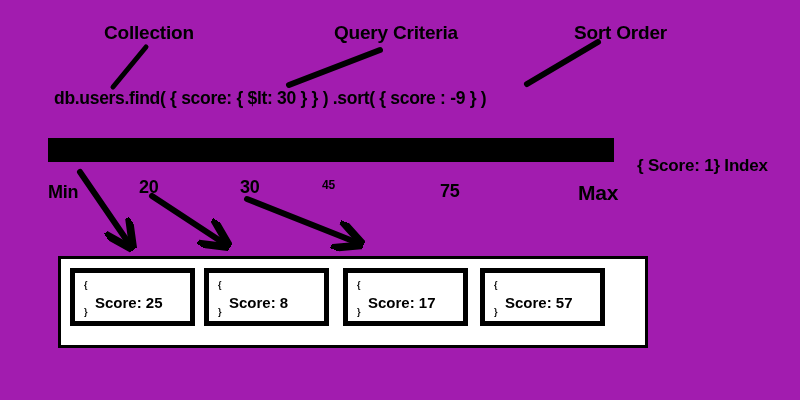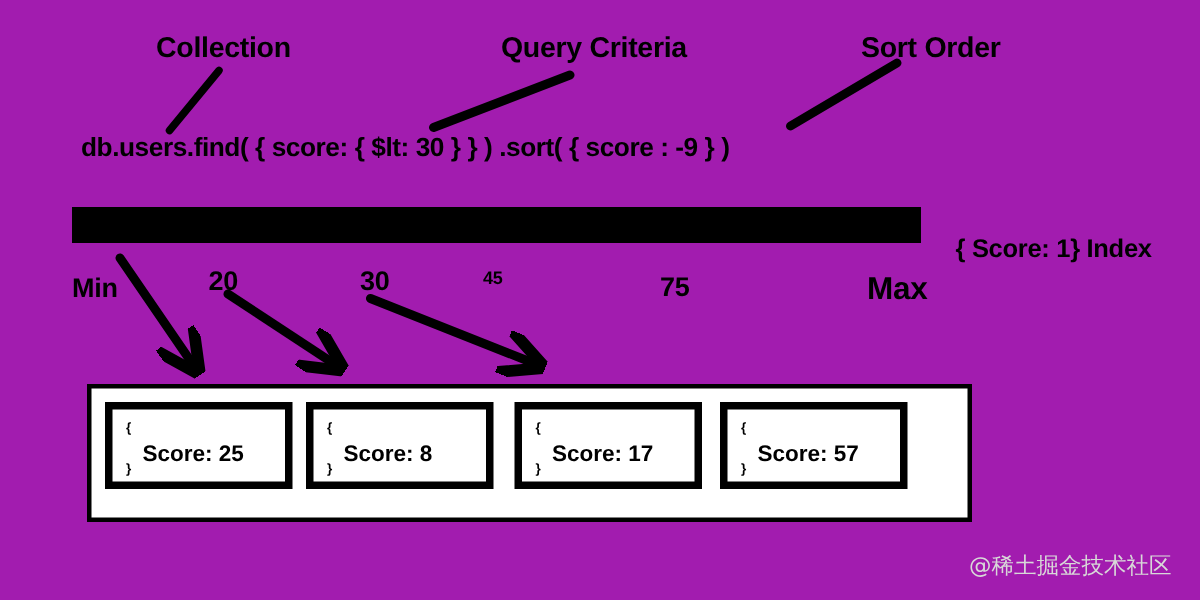--- a/index.html
+++ b/index.html
@@ -182,7 +182,6 @@
 
   </div>
 
-  <div id="watermark">@稀土掘金技术社区</div>
 
 </div>
 

